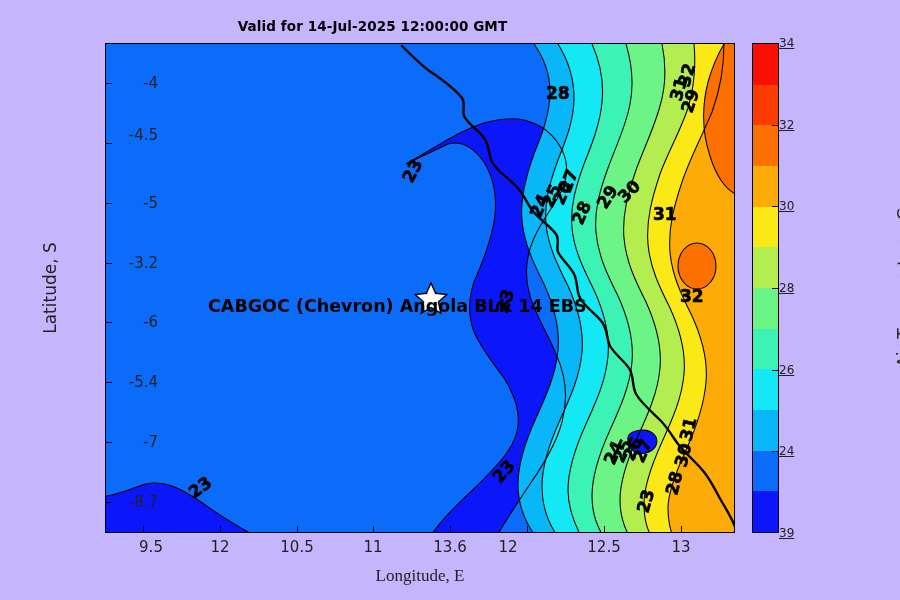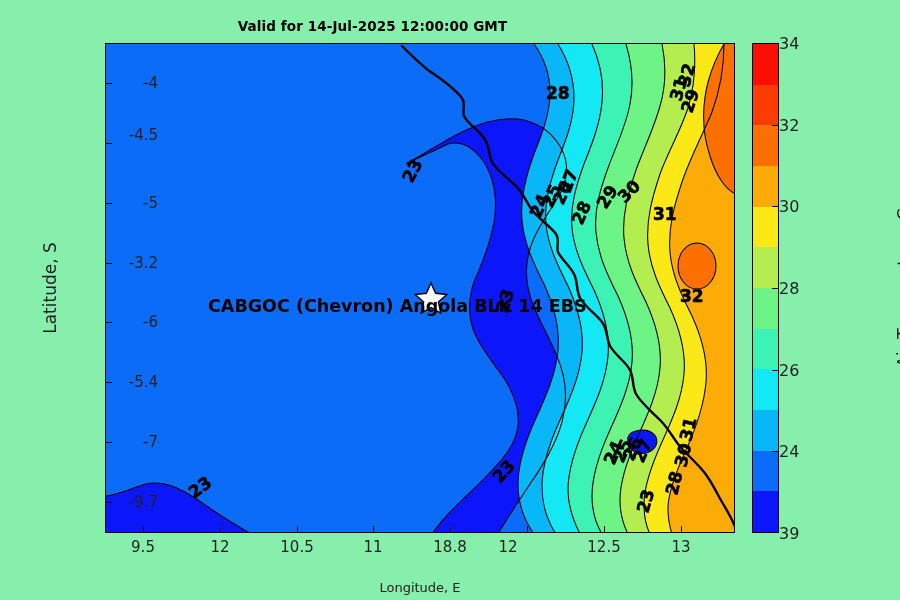--- a/index.html
+++ b/index.html
@@ -5,7 +5,7 @@
   html,body{margin:0;padding:0;background:#ffffff;}
   body{width:900px;height:600px;overflow:hidden;
        font-family:"DejaVu Sans","Liberation Sans",sans-serif;}
-  #root{position:relative;width:900px;height:600px;background:#86efac;}
+  #root{position:relative;width:900px;height:600px;background:#c4b5fd;}
 
   .ttl{position:absolute;left:0;top:18px;width:745px;text-align:center;
        font-size:13.5px;font-weight:bold;color:#000;letter-spacing:.1px;}

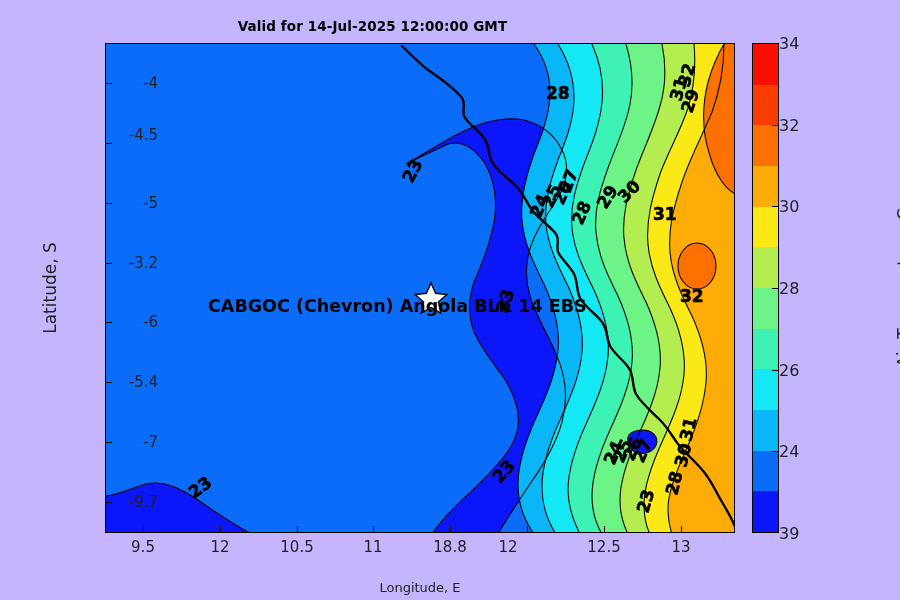--- a/index.html
+++ b/index.html
@@ -31,8 +31,8 @@
   .cbar{position:absolute;left:752px;top:43px;width:27px;height:490px;
         border:1.4px solid #000;box-sizing:border-box;overflow:hidden;}
   .cband{width:100%;}
-  .cbtick{position:absolute;left:779px;font-size:16px;color:#222;
-          transform:translateY(-50%);white-space:nowrap;}
+  .cbtick{position:absolute;left:779px;font-size:12px;color:#222;
+          transform:translateY(-50%);white-space:nowrap;text-decoration:underline;}
   .cbtickmark{position:absolute;left:772px;width:7px;height:1.4px;background:#000;}
   .cblabwrap{position:absolute;left:826px;top:43px;width:30px;height:490px;}
   .cblab{position:absolute;left:-2px;top:50%;font-size:17px;color:#222;

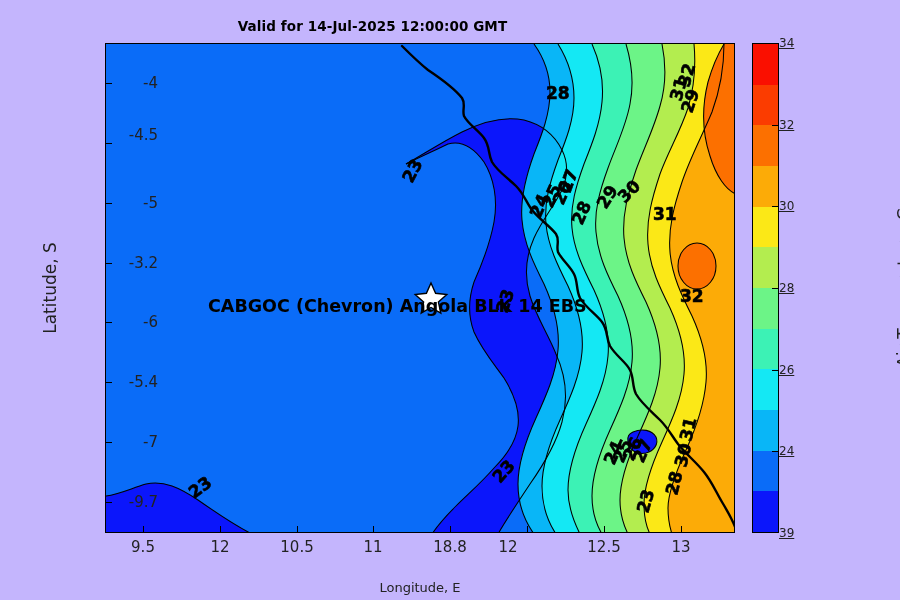--- a/index.html
+++ b/index.html
@@ -198,7 +198,7 @@
     <div class="ytick" style="top:322px">-6</div>
     <div class="ytick" style="top:382px">-5.4</div>
     <div class="ytick" style="top:442px">-7</div>
-    <div class="ytick" style="top:502px">-9.7</div>
+    <div class="ytick" style="top:502px">-8.7</div>
 
     <div class="ytickmark" style="left:105px;top:83px"></div>
     <div class="ytickmark" style="left:105px;top:143px"></div>

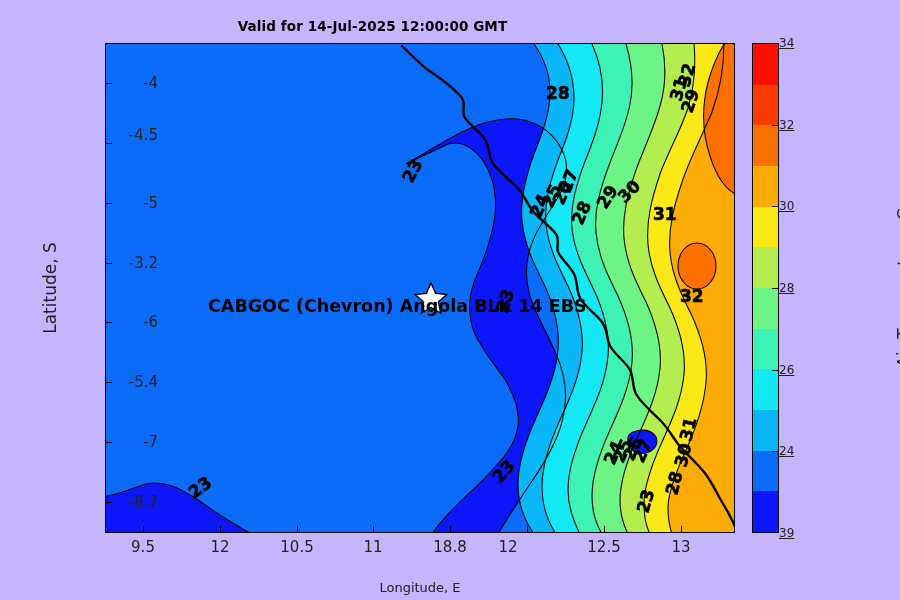--- a/index.html
+++ b/index.html
@@ -215,7 +215,7 @@
   </div>
 
   <div>
-    <div class="xtick" style="left:143px">9.5</div>
+    <div class="xtick" style="left:151px">9.5</div>
     <div class="xtick" style="left:220px">12</div>
     <div class="xtick" style="left:297px">10.5</div>
     <div class="xtick" style="left:373px">11</div>

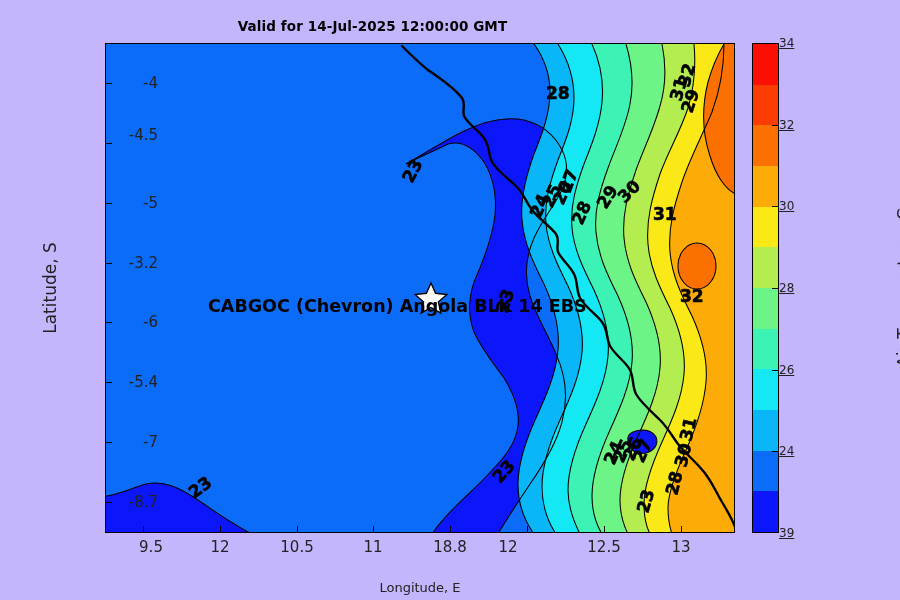--- a/index.html
+++ b/index.html
@@ -219,7 +219,7 @@
     <div class="xtick" style="left:220px">12</div>
     <div class="xtick" style="left:297px">10.5</div>
     <div class="xtick" style="left:373px">11</div>
-    <div class="xtick" style="left:450px">18.8</div>
+    <div class="xtick" style="left:450px">13.6</div>
     <div class="xtick" style="left:508px">12</div>
     <div class="xtick" style="left:604px">12.5</div>
     <div class="xtick" style="left:681px">13</div>

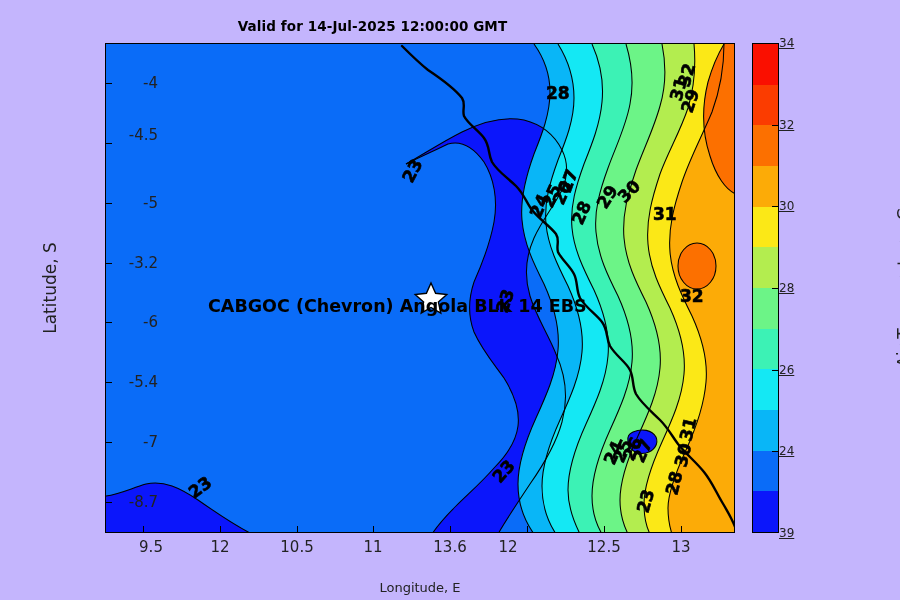--- a/index.html
+++ b/index.html
@@ -25,8 +25,8 @@
         transform:translateY(-50%) rotate(-90deg);transform-origin:center center;
         white-space:nowrap;}
   .ylabwrap{position:absolute;left:6px;top:43px;width:28px;height:490px;}
-  .xlab{position:absolute;left:105px;top:580px;width:630px;text-align:center;
-        font-size:13px;color:#222;}
+  .xlab{position:absolute;left:105px;top:566px;width:630px;text-align:center;
+        font-size:17px;color:#222;font-family:Liberation Serif, serif;}
 
   .cbar{position:absolute;left:752px;top:43px;width:27px;height:490px;
         border:1.4px solid #000;box-sizing:border-box;overflow:hidden;}

